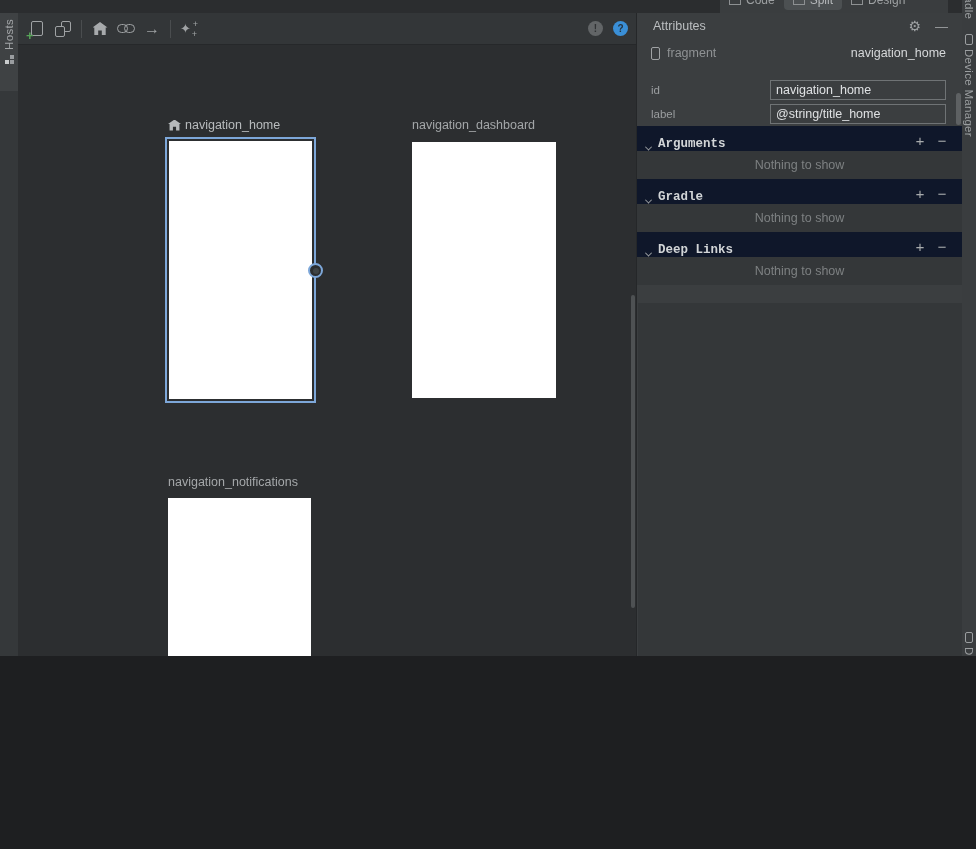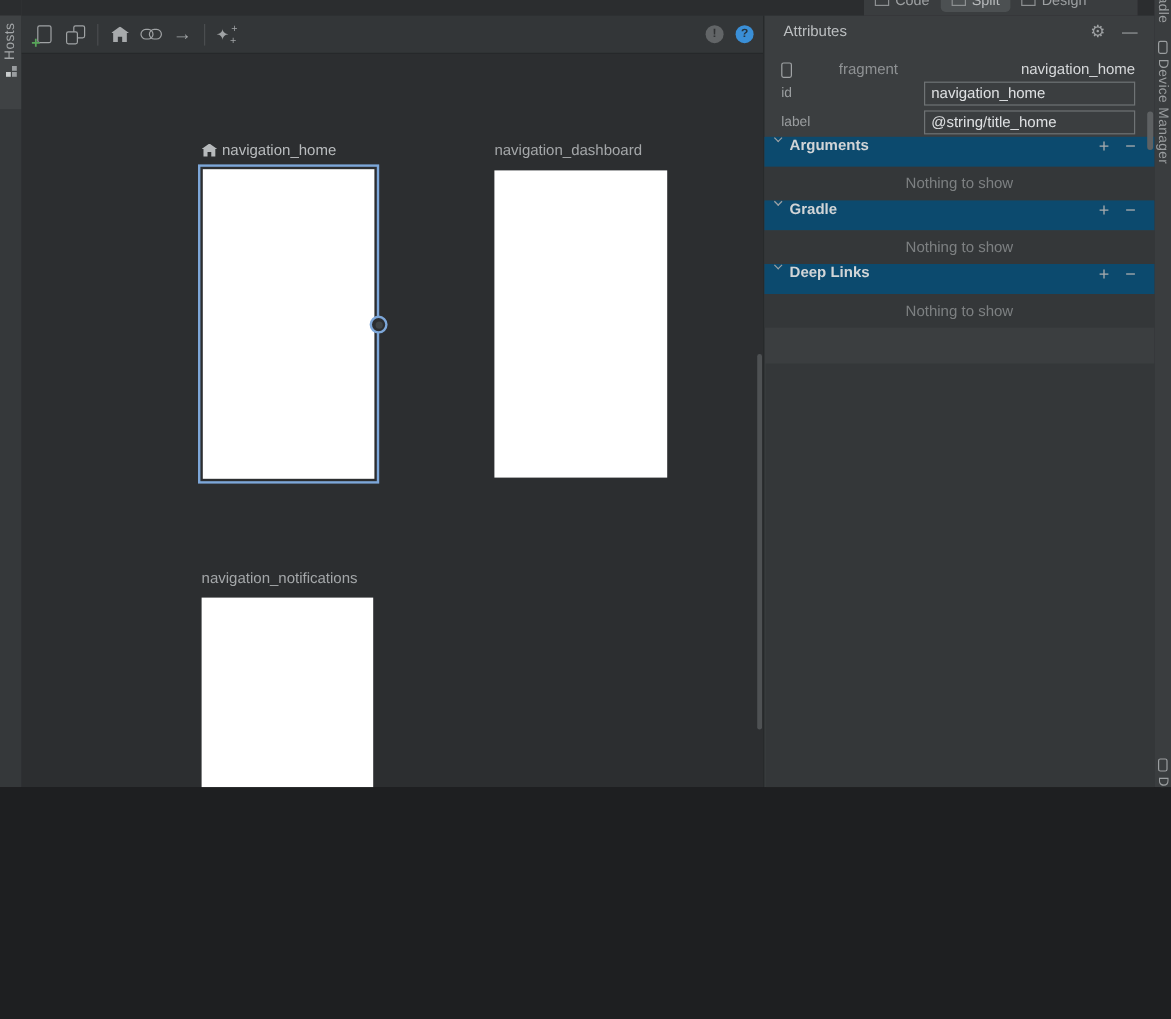--- a/index.html
+++ b/index.html
@@ -108,7 +108,7 @@
   #attrs-header .sp { flex:1; }
   .gear-ic { color:#9ea1a3; font-size:14px; margin-right:14px; }
   .min-ic { color:#9ea1a3; font-size:13px; margin-right:4px; }
-  #frag-row { height:24px; display:flex; align-items:flex-end; padding:0 16px 0 14px; margin-top:2px;gap:32px; }
+  #frag-row { height:24px; display:flex; align-items:center; padding:0 16px 0 14px; margin-top:2px; }
   .frag-ic { width:9px; height:13px; border:1.5px solid #a0a3a5; border-radius:2px; margin-right:7px; }
   #frag-row .ftype { color:#8f9294; font-size:12.5px; }
   #frag-row .sp { flex:1; }

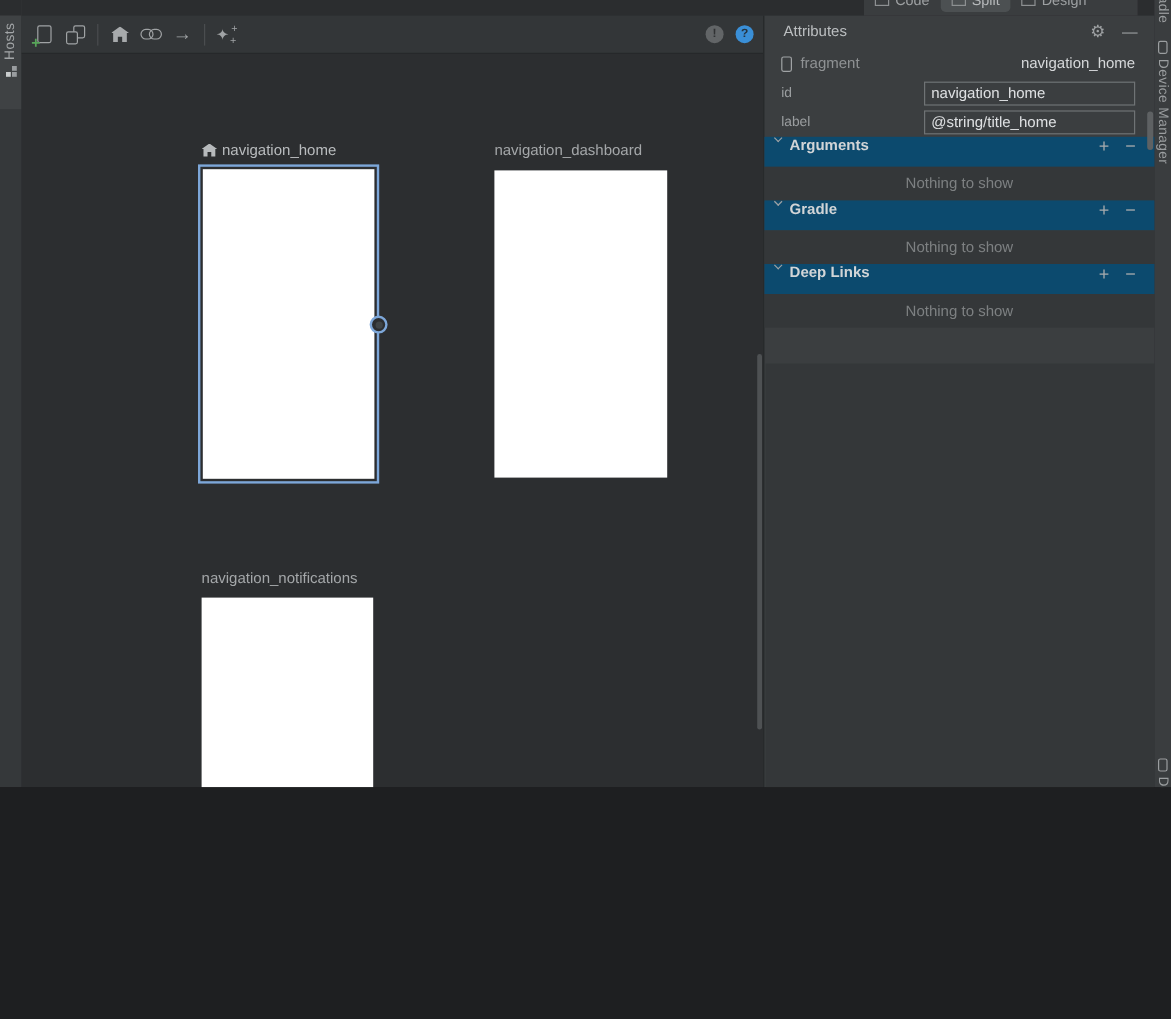--- a/index.html
+++ b/index.html
@@ -300,7 +300,7 @@
       <span class="fid">navigation_home</span>
     </div>
 
-    <div class="field-row" style="margin-top:1px;gap:24px;">
+    <div class="field-row" style="margin-top:13px;gap:24px;">
       <span class="flabel">id</span>
       <input type="text" value="navigation_home" style="">
     </div>

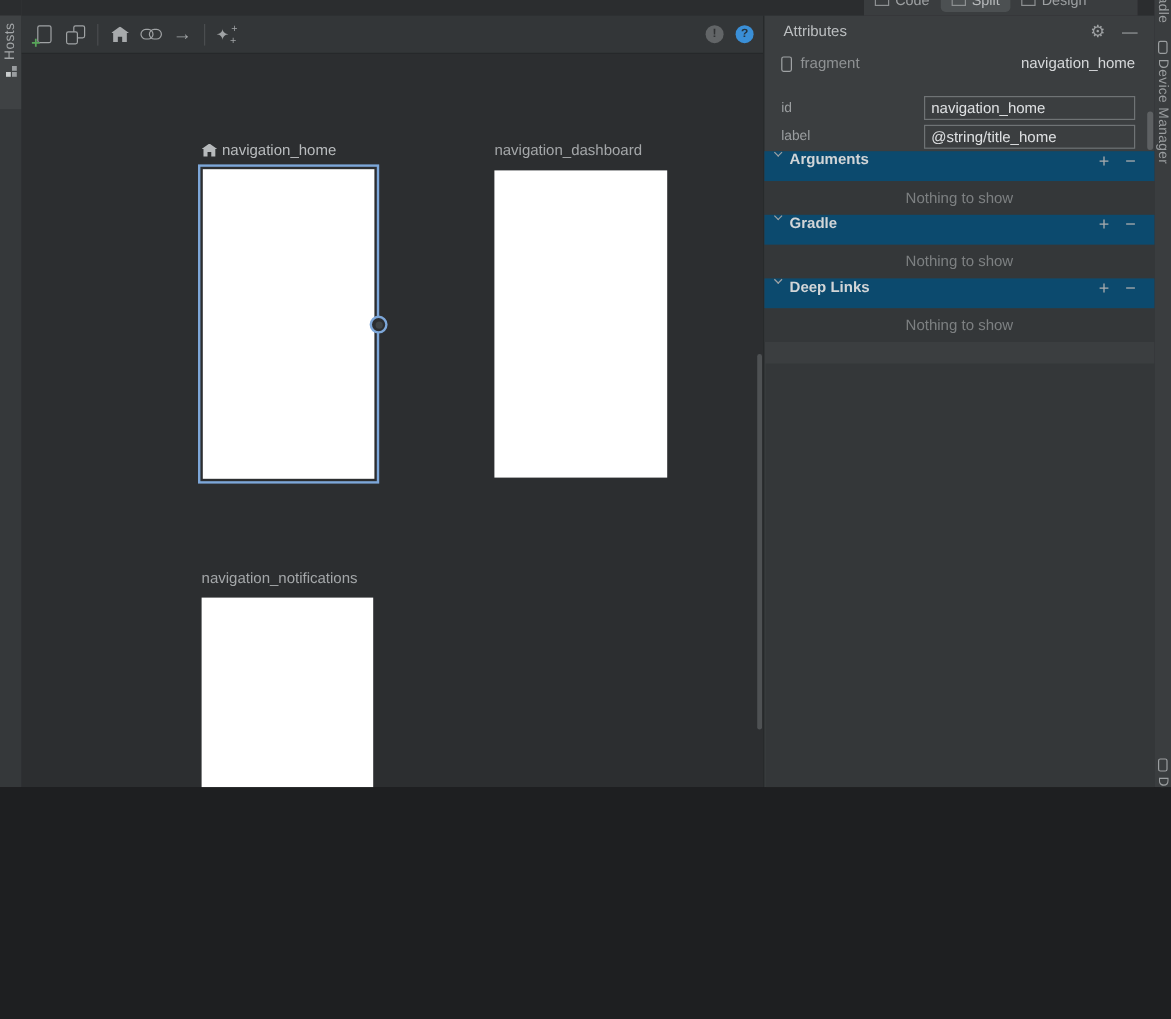--- a/index.html
+++ b/index.html
@@ -123,7 +123,7 @@
   .combo .tri { width:0; height:0; border-left:4px solid transparent; border-right:4px solid transparent; border-top:5px solid #9da0a2; }
   #attrs-scroll { position:absolute; right:1px; top:80px; width:5px; height:32px; background:#5e6163; border-radius:2.5px; }
 
-  .sec-header { height:25px; background:#0c4a6e; display:flex; align-items:flex-start; padding:0 10px 0 9px; margin-top:0; }
+  .sec-header { height:25px; background:#0f172a; display:flex; align-items:flex-end; padding:0 10px 0 9px; margin-top:0;font-family:Liberation Mono, monospace; }
   .sec-header:first-of-type { margin-top:4px; }
   .chev { width:5px; height:5px; border-right:1.5px solid #9fa2a4; border-bottom:1.5px solid #9fa2a4;
           transform:rotate(45deg) translate(-1px,-1px); margin-right:7px; }

